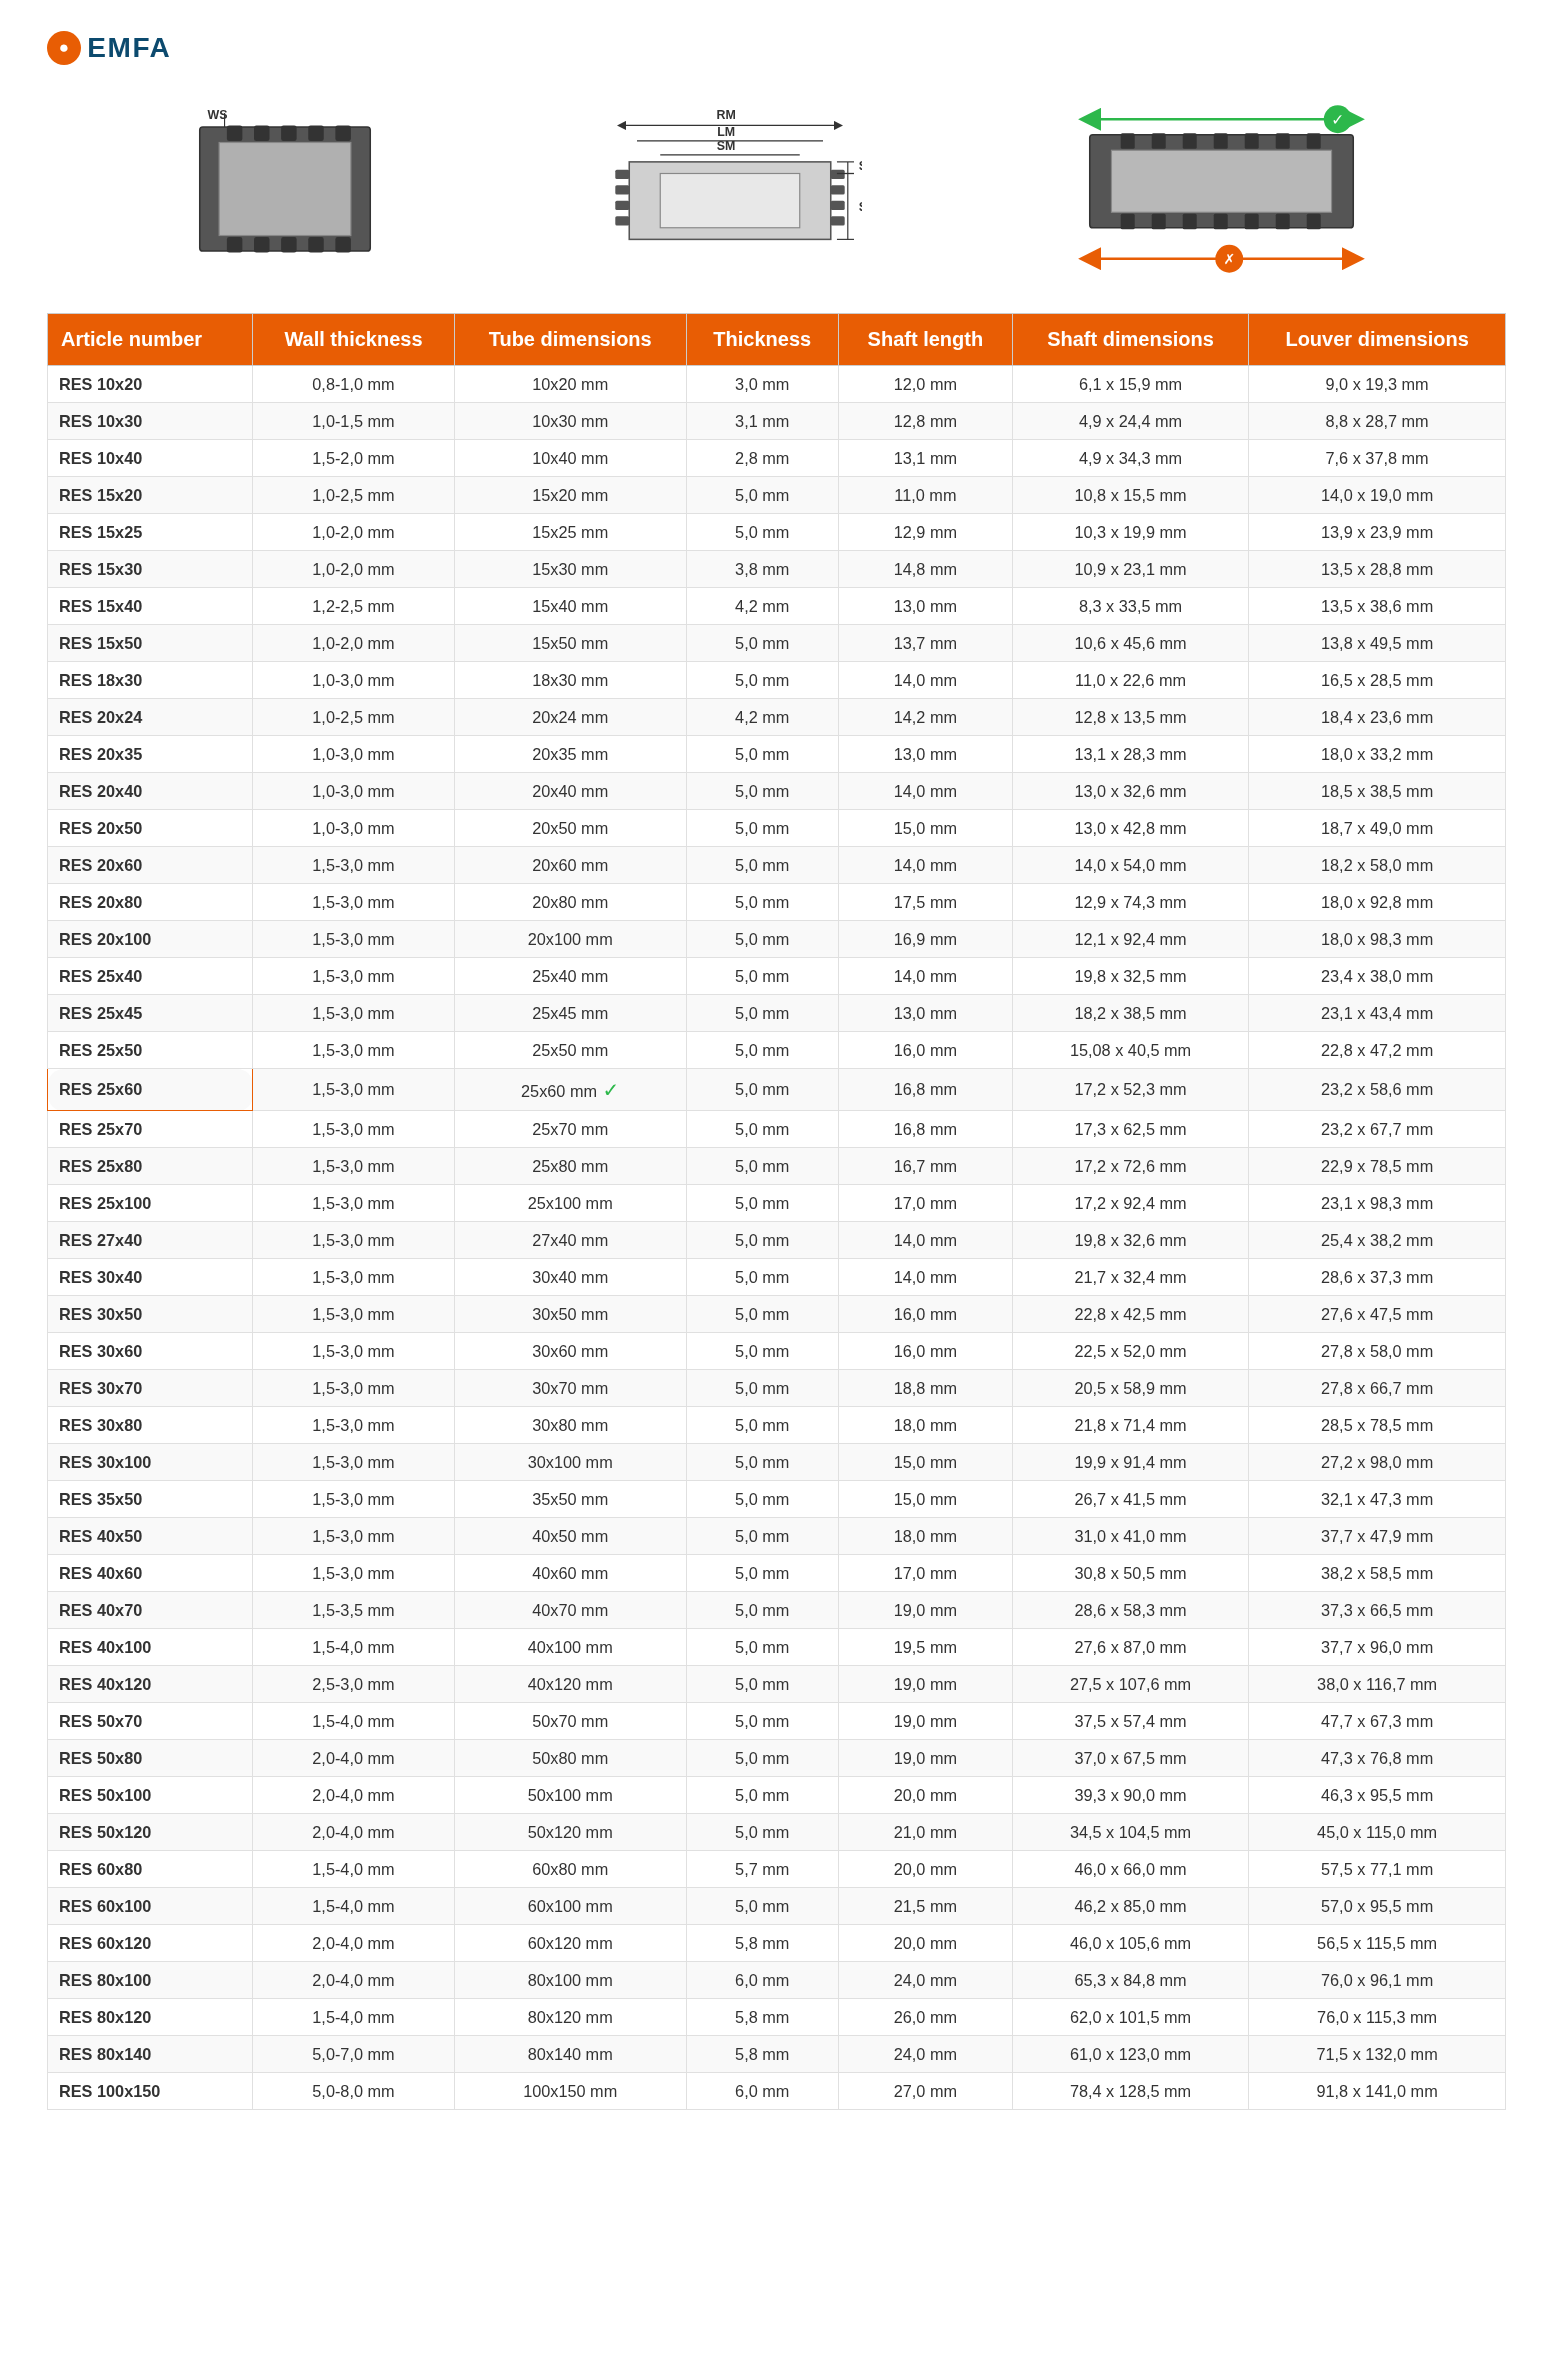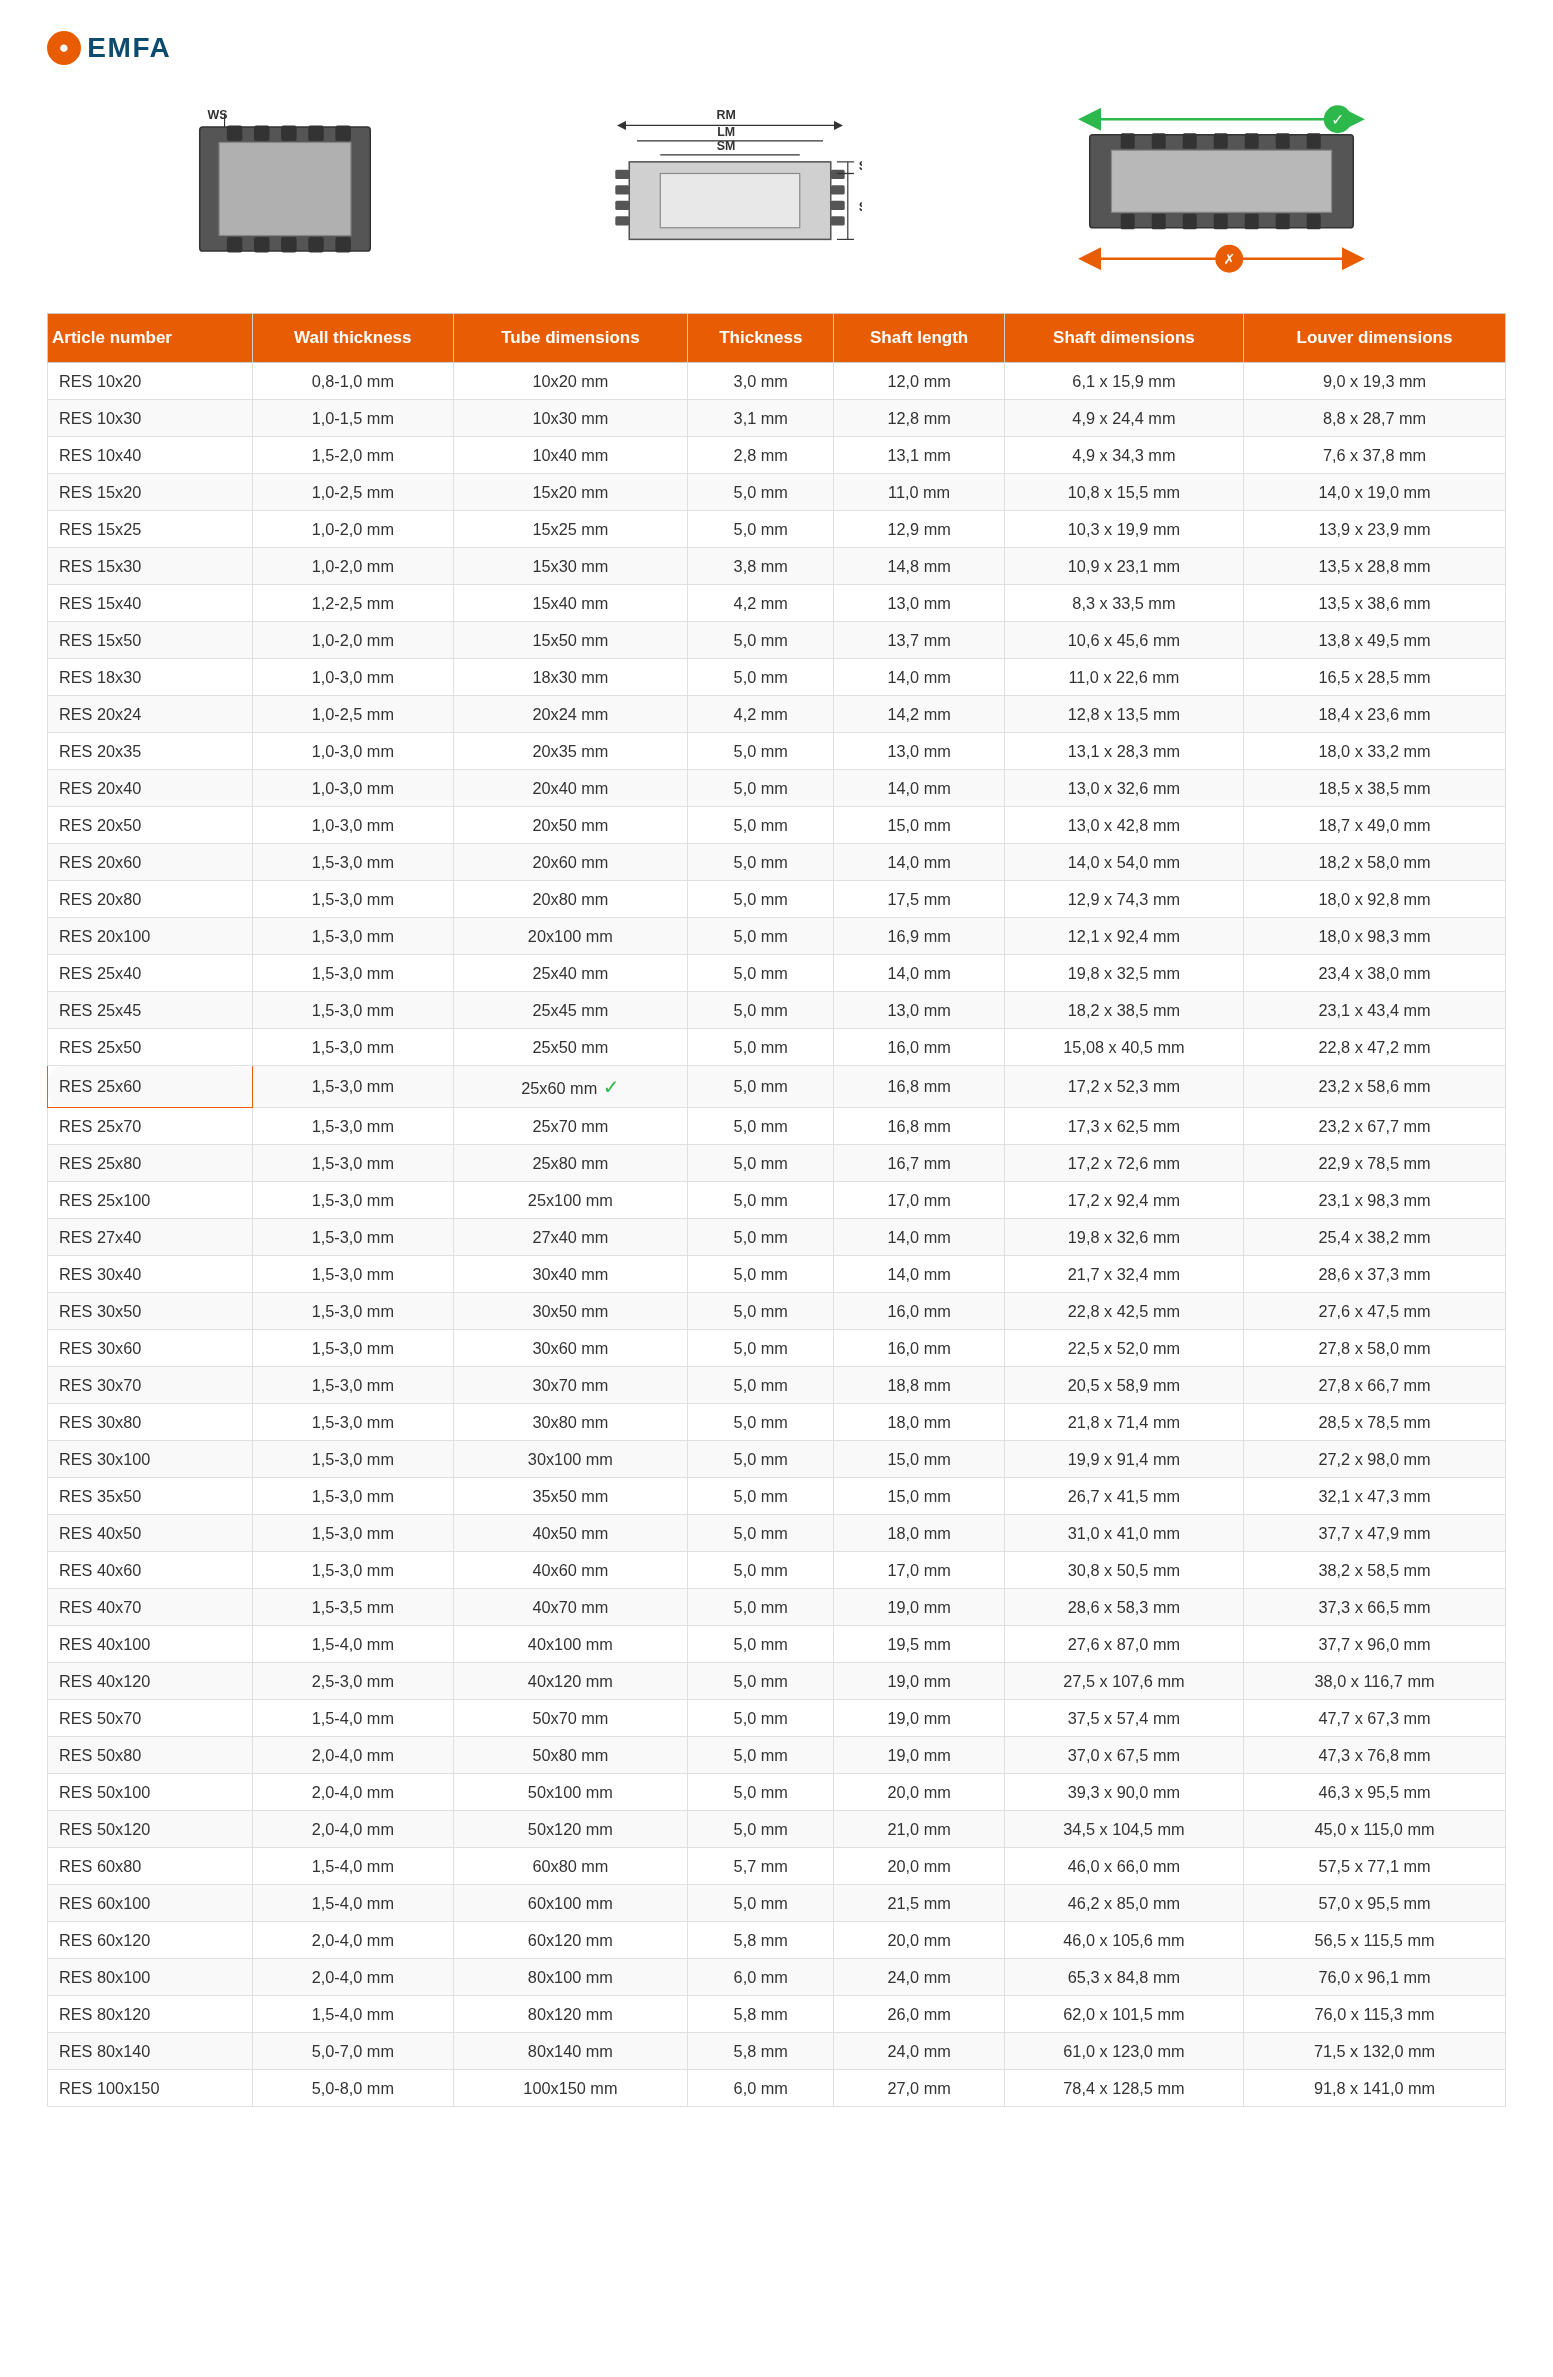--- a/index.html
+++ b/index.html
@@ -78,10 +78,10 @@
     }
 
     thead th {
-      padding: 14px 4px;
+      padding: 14px 13px;
       text-align: center;
       font-weight: 700;
-      font-size: 17px;
+      font-size: 20px;
       border: 0.8px solid #ccc;
     }
 

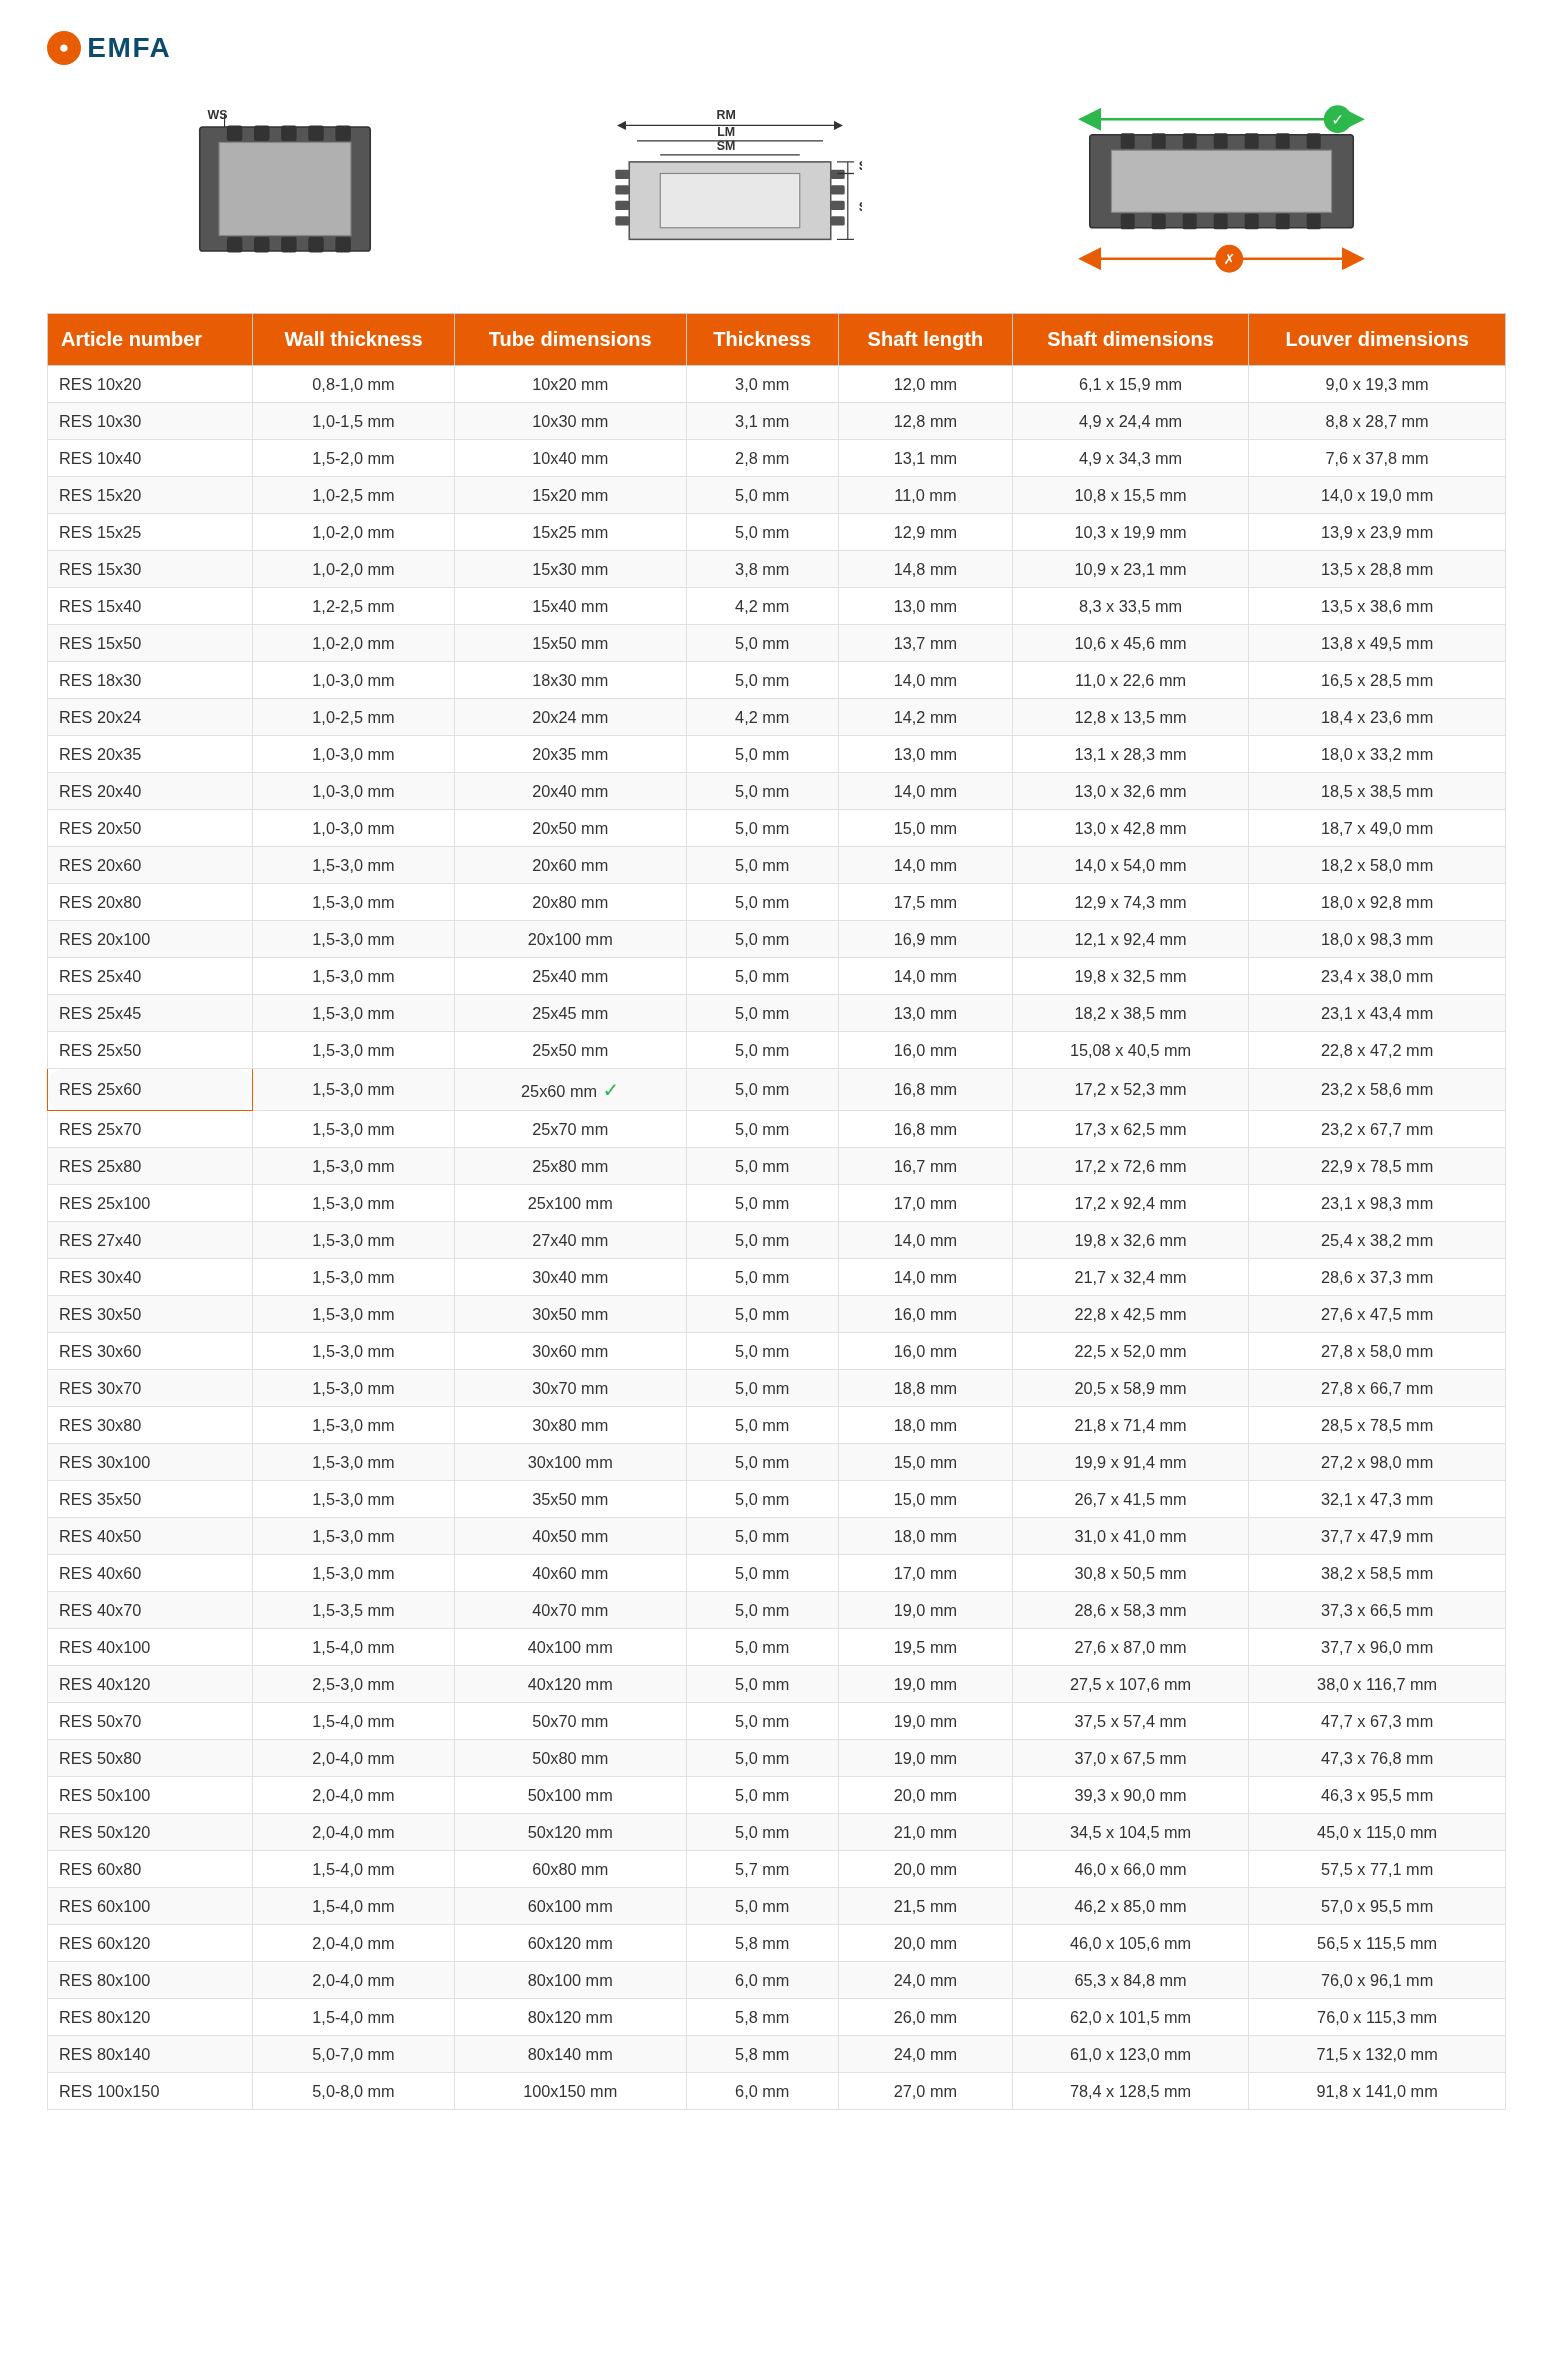--- a/index.html
+++ b/index.html
@@ -107,7 +107,7 @@
 
     tbody td:first-child {
       text-align: left;
-      font-weight: 400;
+      font-weight: 700;
     }
 
     .checkmark {

